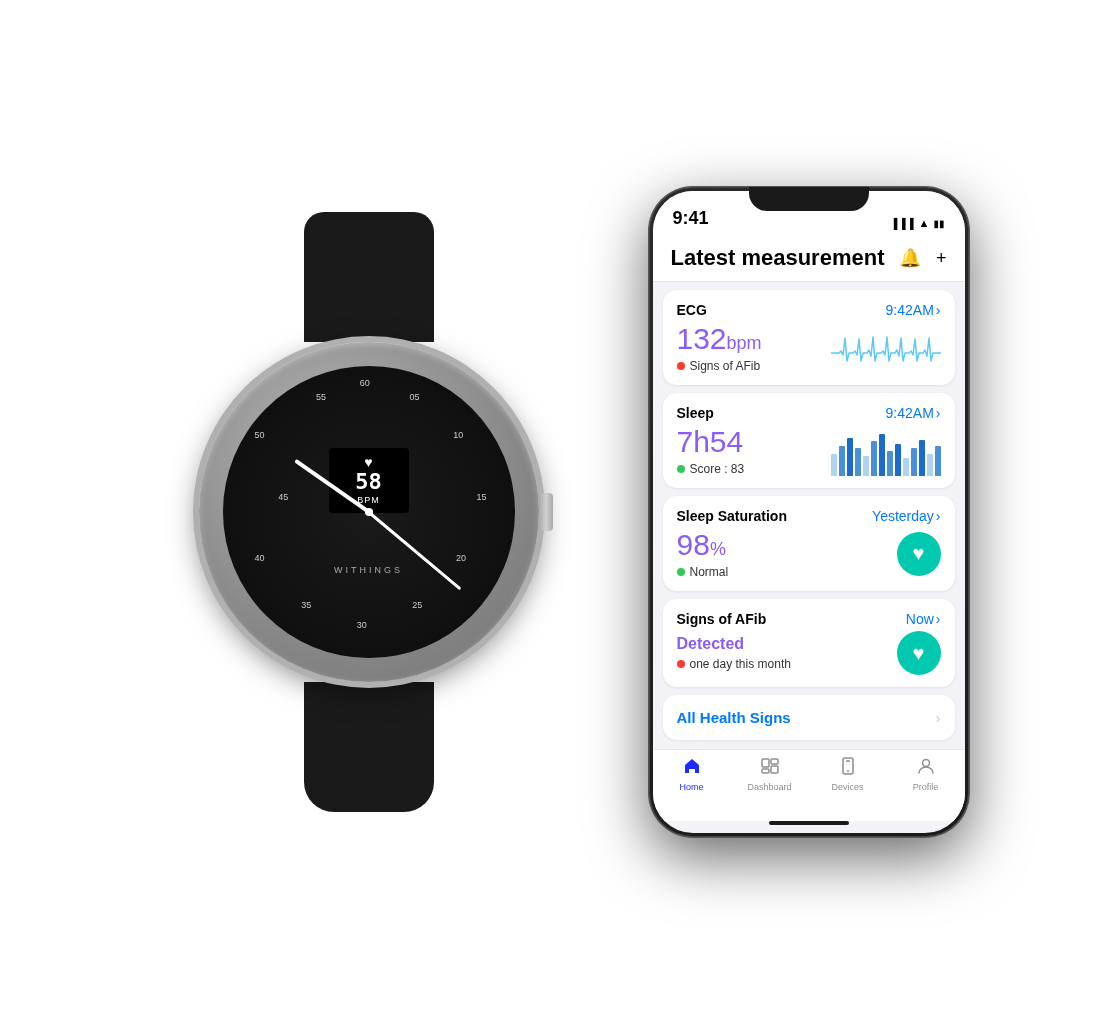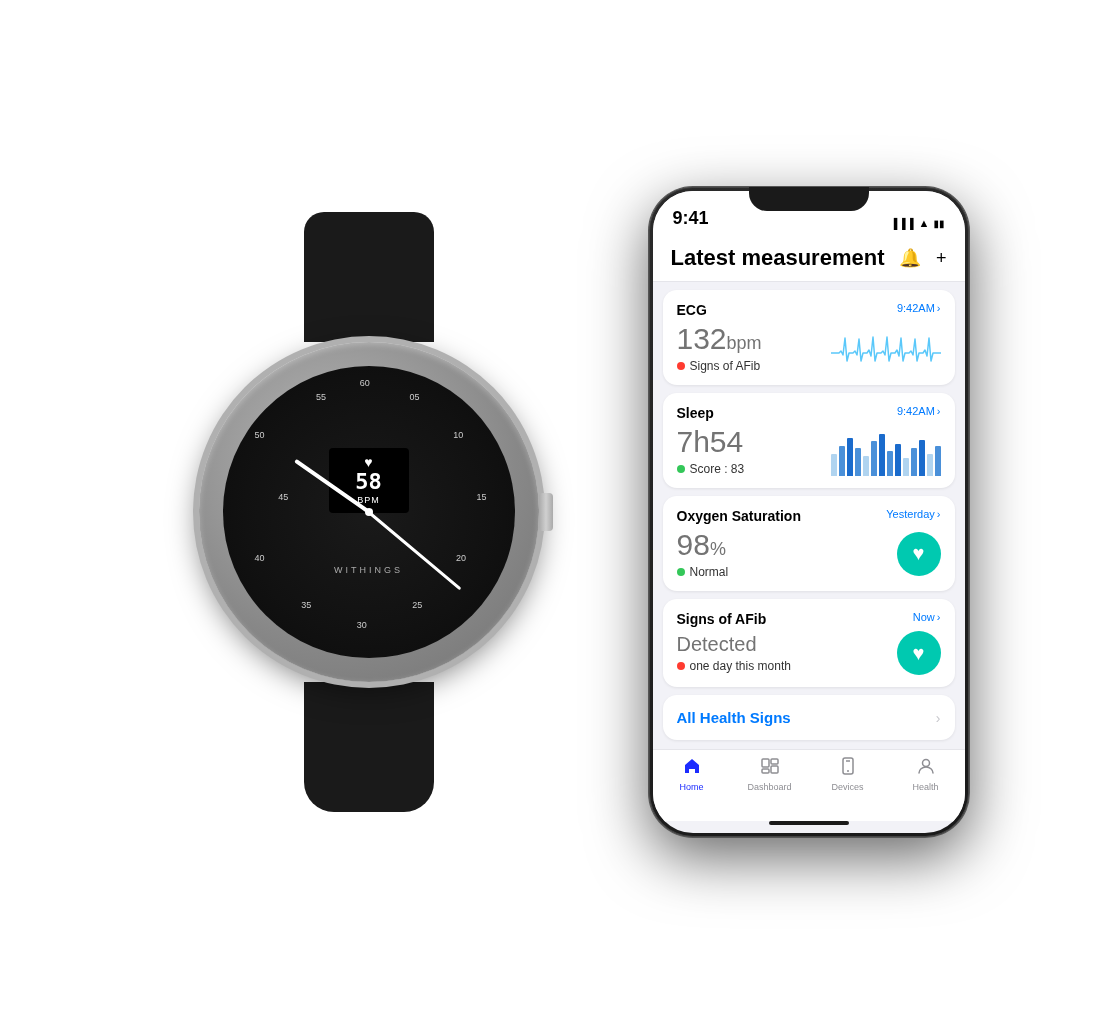--- a/index.html
+++ b/index.html
@@ -338,7 +338,7 @@
     }
 
     .card-time {
-      font-size: 11px;
+      font-size: 14px;
       color: #007aff;
       display: flex;
       align-items: center;

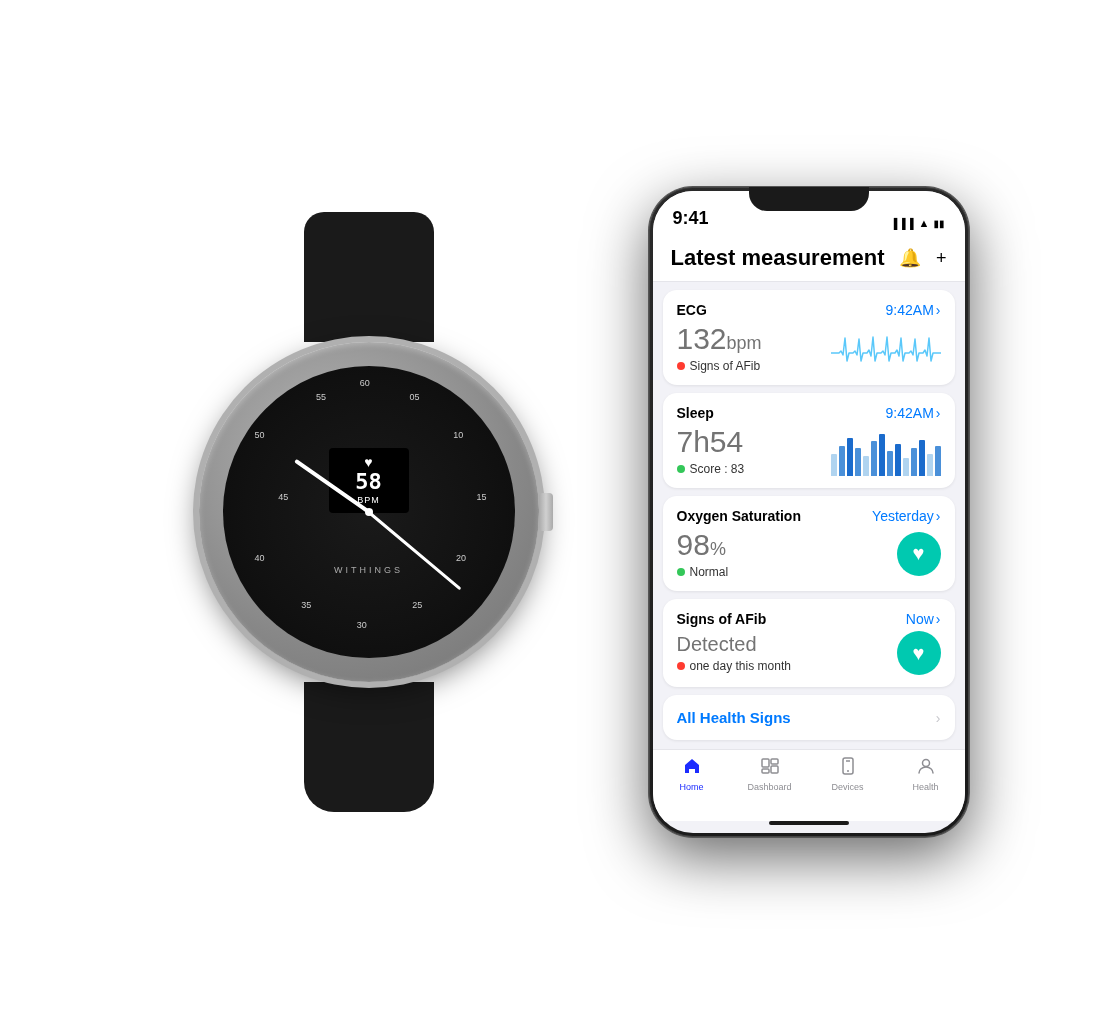--- a/index.html
+++ b/index.html
@@ -348,7 +348,7 @@
     .card-value {
       font-size: 30px;
       font-weight: 300;
-      color: #737373;
+      color: #8b5cf6;
       line-height: 1.1;
       margin-bottom: 4px;
     }

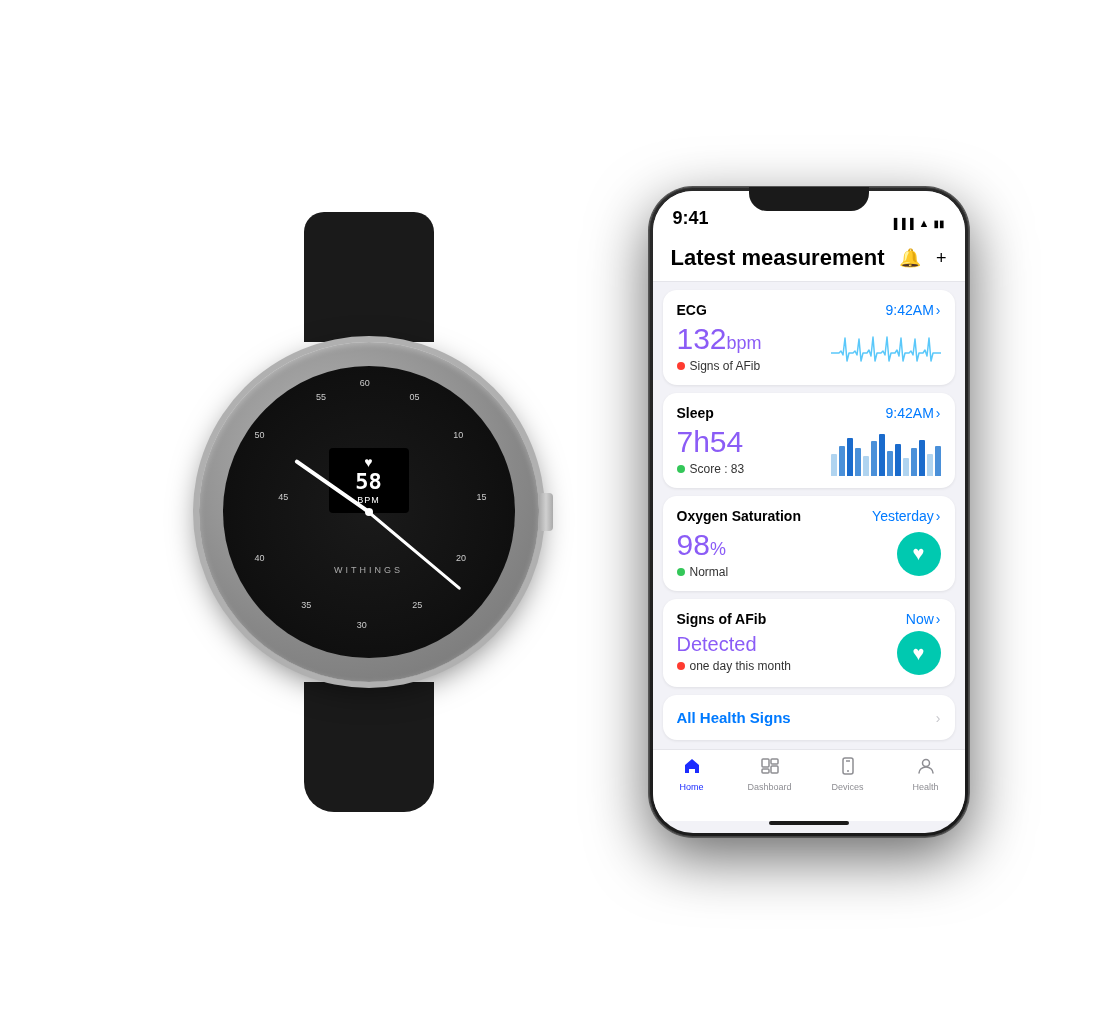--- a/index.html
+++ b/index.html
@@ -636,7 +636,7 @@
 
           <div class="card">
             <div class="card-header">
-              <span class="card-title">Oxygen Saturation</span>
+              <span class="card-title">Sleep Saturation</span>
               <span class="card-time">
                 <span>Yesterday</span>
                 <span>›</span>

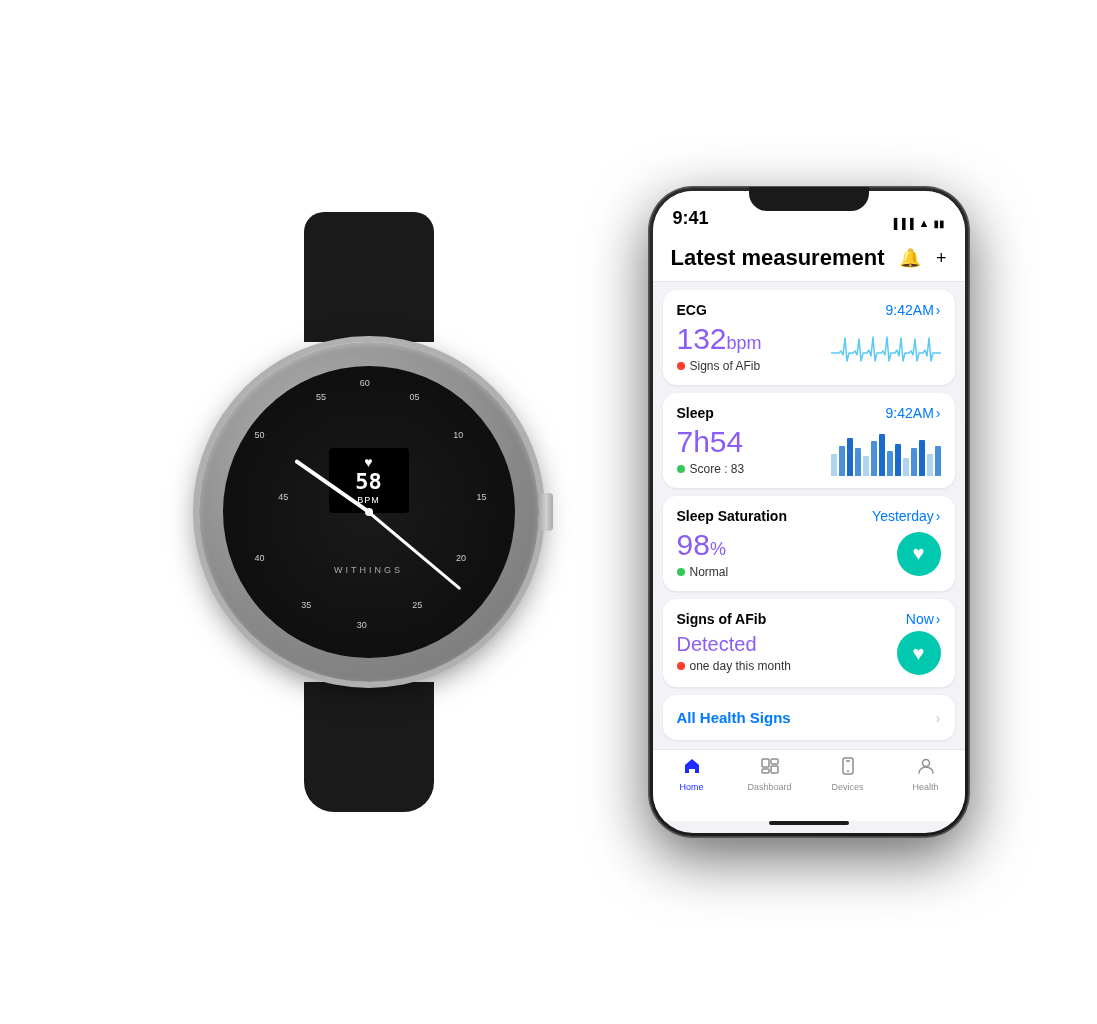--- a/index.html
+++ b/index.html
@@ -666,7 +666,7 @@
             </div>
             <div class="card-body">
               <div class="card-left">
-                <div class="card-value" style="font-size:20px;font-weight:400;">Detected</div>
+                <div class="card-value" style="font-size:16px;font-weight:700;">Detected</div>
                 <div class="card-status">
                   <div class="dot dot-red"></div>
                   <span>one day this month</span>

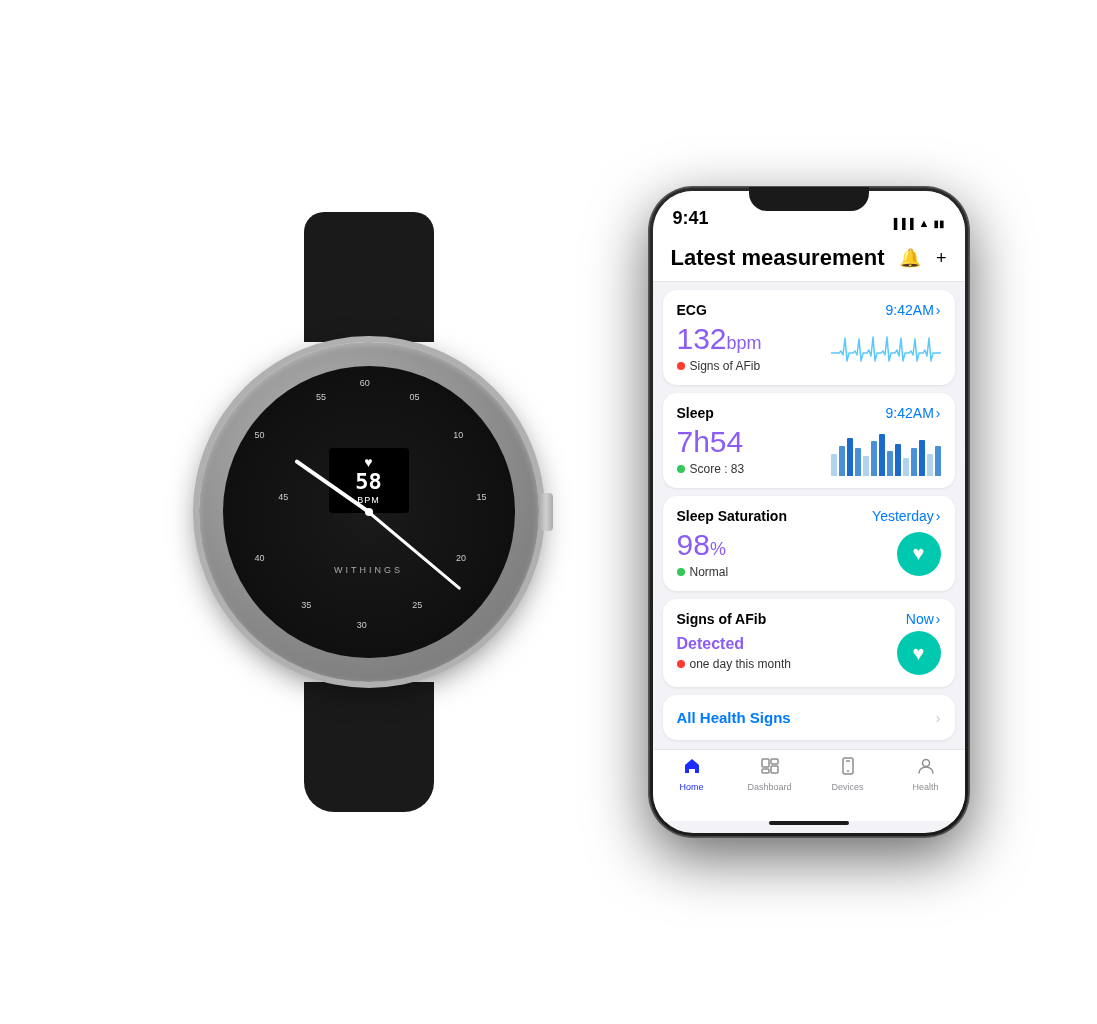--- a/index.html
+++ b/index.html
@@ -724,7 +724,7 @@
                 <path d="M3 17c0-3.314 3.134-6 7-6s7 2.686 7 6" stroke="#8e8e93" stroke-width="1.5" stroke-linecap="round"></path>
               </svg>
             </span>
-            <span class="tab-label">Health</span>
+            <span class="tab-label">Profile</span>
           </div>
 
         </div>

